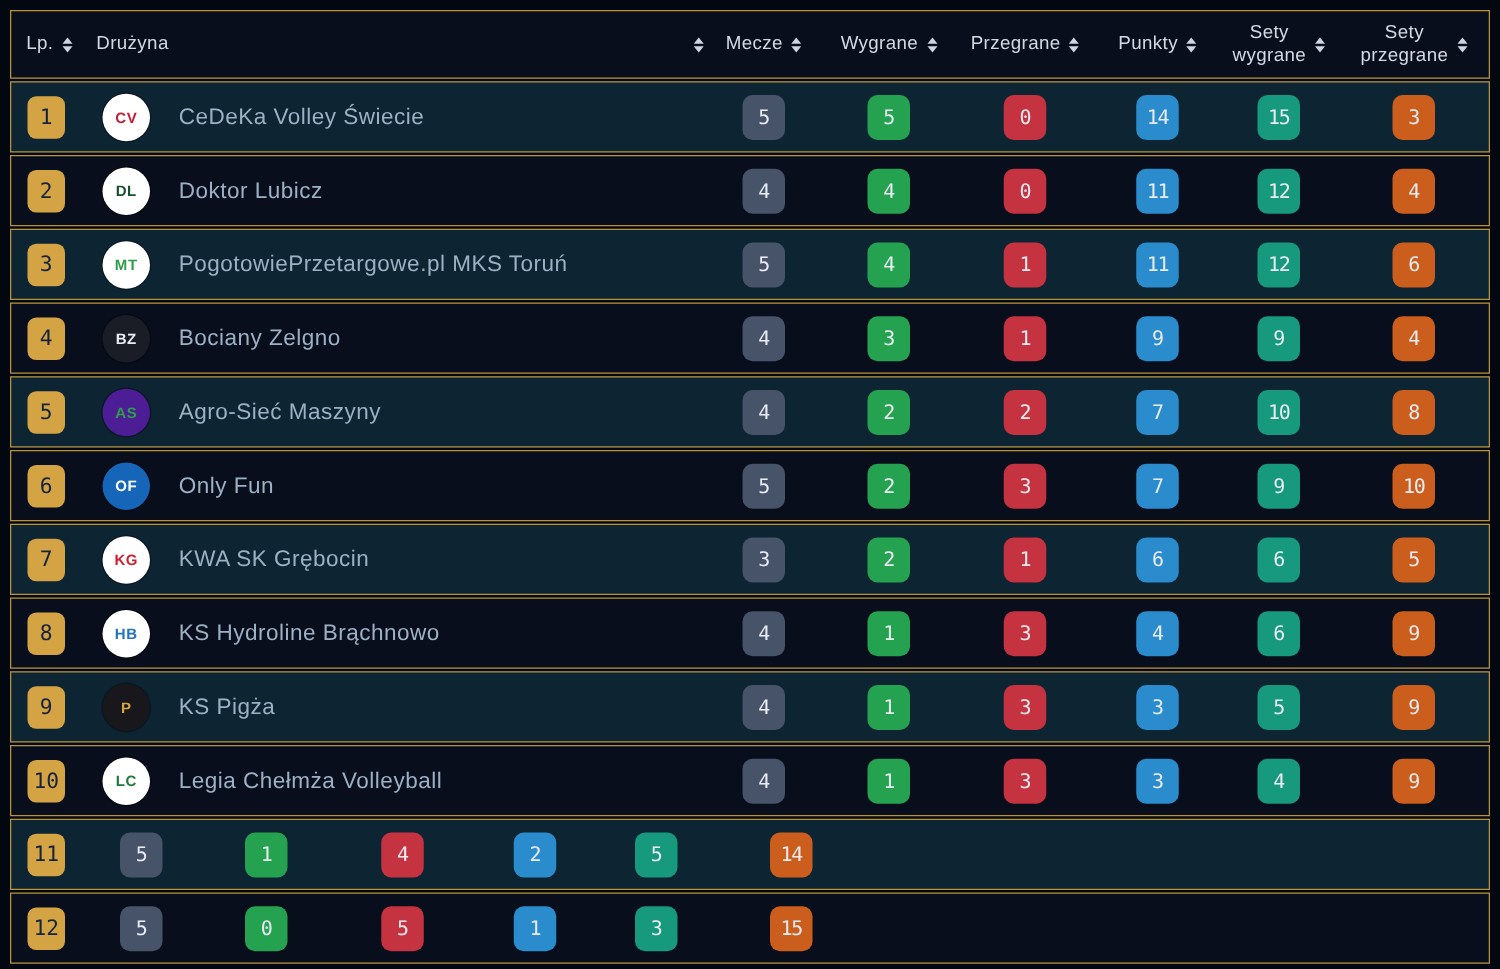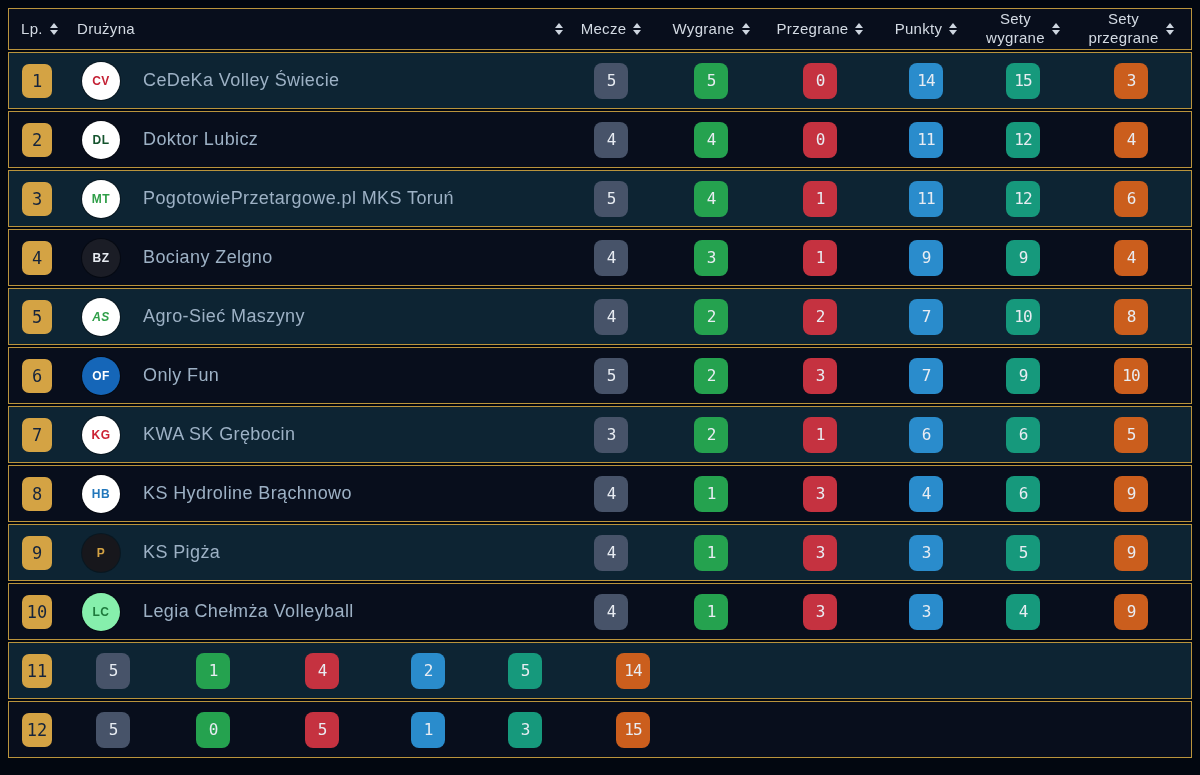--- a/index.html
+++ b/index.html
@@ -15,7 +15,7 @@
     border:1px solid #ba943c;
     box-sizing:border-box;
   }
-  .hdr{height:42px;background:#080e1c;}
+  .hdr{height:55px;background:#080e1c;}
   .row{height:57px;margin-top:2px;}
   .row.odd{background:#0d2433;}
   .row.even{background:#080e1c;}

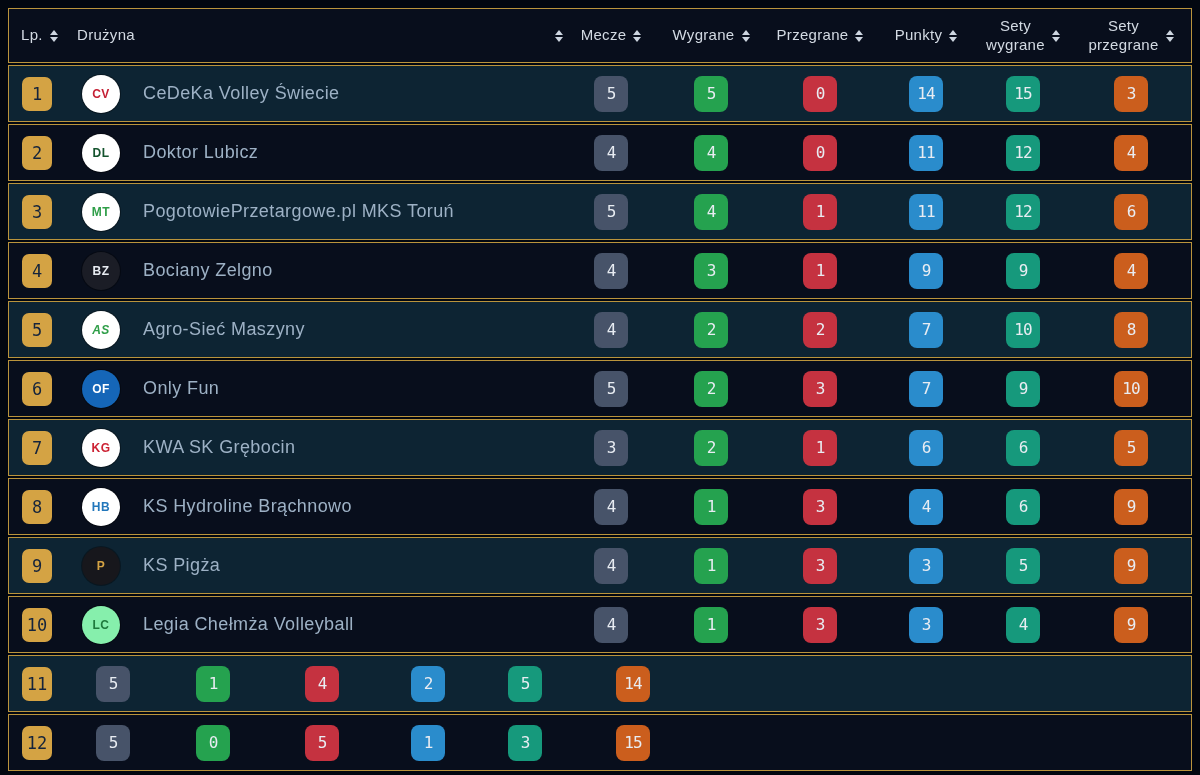--- a/index.html
+++ b/index.html
@@ -252,7 +252,7 @@
       <span class="pos" style="background: rgb(212, 163, 68); color: rgb(21, 36, 60);">5</span>
     </div>
     <div class="c-team">
-      <span class="logo" style="background: #ffffff; color: rgb(47, 158, 72); font-style: italic;">AS</span>
+      <span class="logo" style="background: #4c1d95; color: rgb(47, 158, 72);">AS</span>
       <span class="tname">Agro-Sieć Maszyny</span>
     </div>
     <div class="c-num c-mecze">

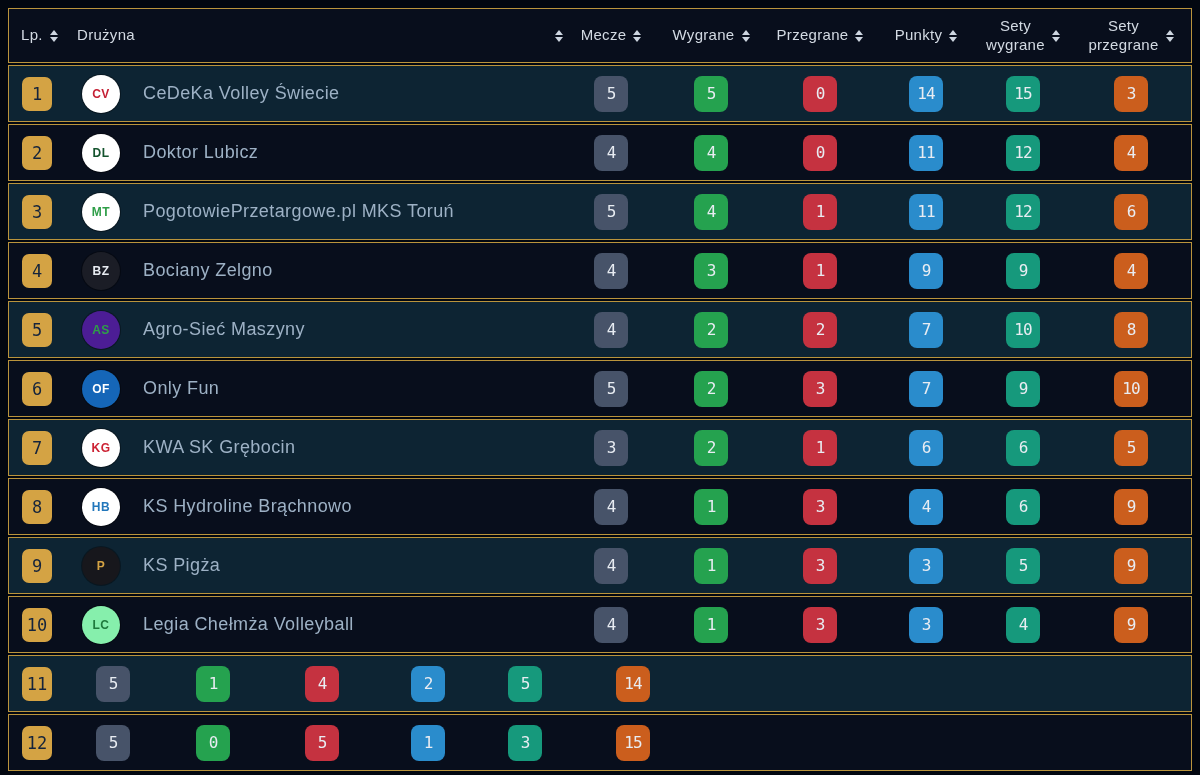--- a/index.html
+++ b/index.html
@@ -392,7 +392,7 @@
       <span class="pos" style="background: rgb(212, 163, 68); color: rgb(21, 36, 60);">10</span>
     </div>
     <div class="c-team">
-      <span class="logo" style="background: #86efac; color: rgb(31, 122, 61);">LC</span>
+      <span class="logo" style="background: #ffffff; color: rgb(31, 122, 61);">LC</span>
       <span class="tname">Legia Chełmża Volleyball</span>
     </div>
     <div class="c-num c-mecze">

